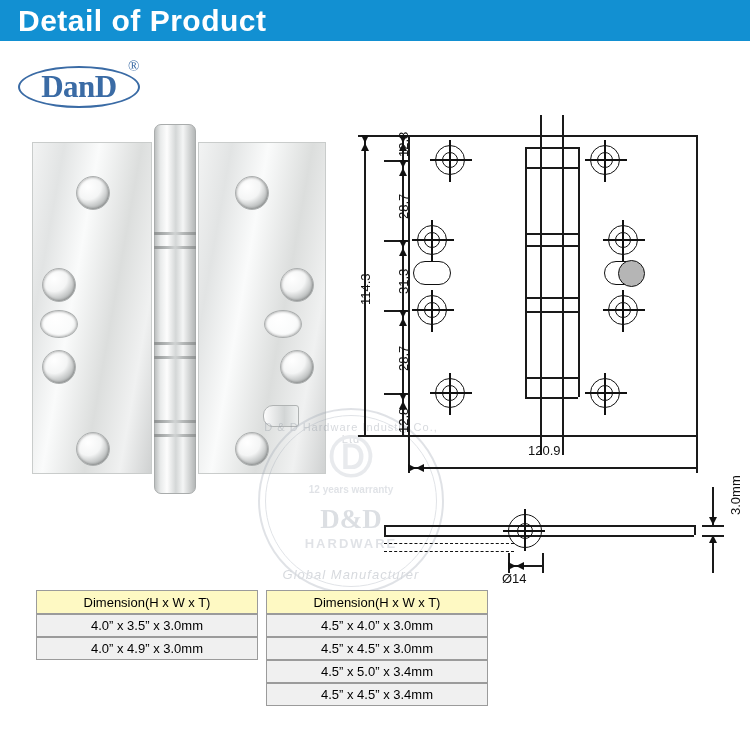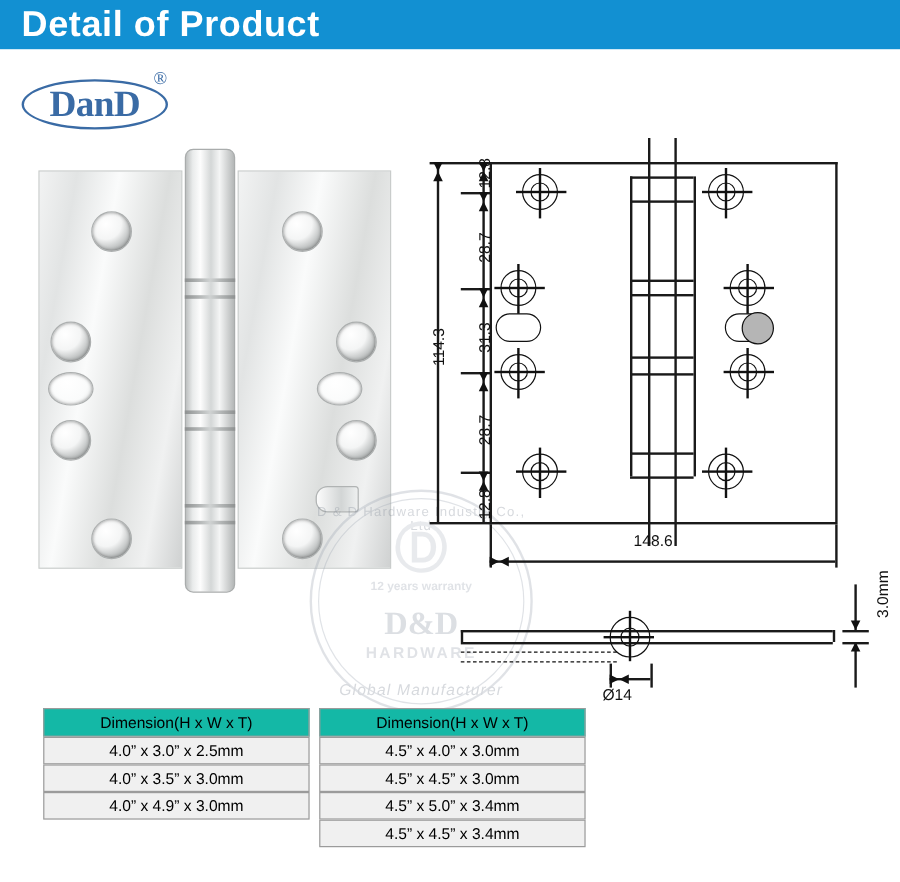--- a/index.html
+++ b/index.html
@@ -450,7 +450,7 @@
   <div class="tl vline" style="left:58px;  top:322px; height:36px;"></div>
   <div class="tl vline" style="left:346px; top:322px; height:36px;"></div>
   <div class="tl hline arrow-left arrow-right" style="left:58px; top:352px; width:288px;"></div>
-  <div class="dim-text" style="left:178px; top:328px;">148.6</div>
+  <div class="dim-text" style="left:178px; top:328px;">120.9</div>
 
   <div class="tl hline" style="left:34px;  top:410px; width:310px;"></div>
   <div class="tl hline" style="left:34px;  top:420px; width:310px;"></div>

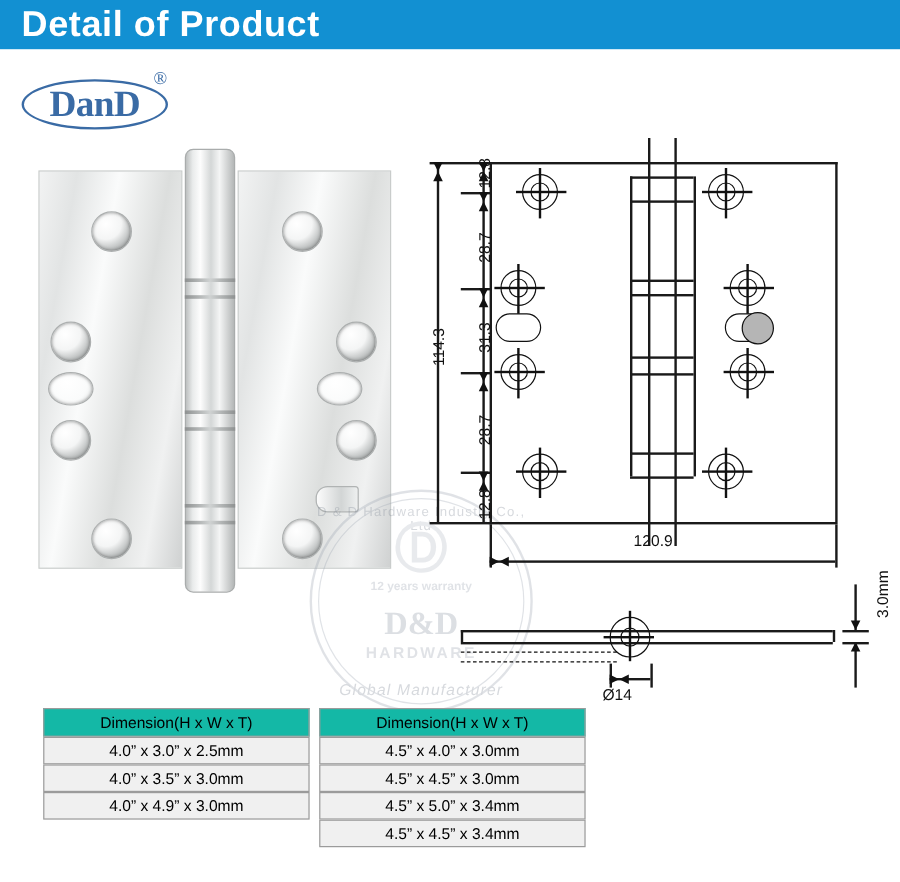--- a/index.html
+++ b/index.html
@@ -308,7 +308,7 @@
     background: #f0f0f0;
   }
   .dim-table th {
-    background: #14b8a6;
+    background: #fef9c3;
     height: 22px;
   }
   #table-left  { left: 36px; top: 590px; width: 222px; }

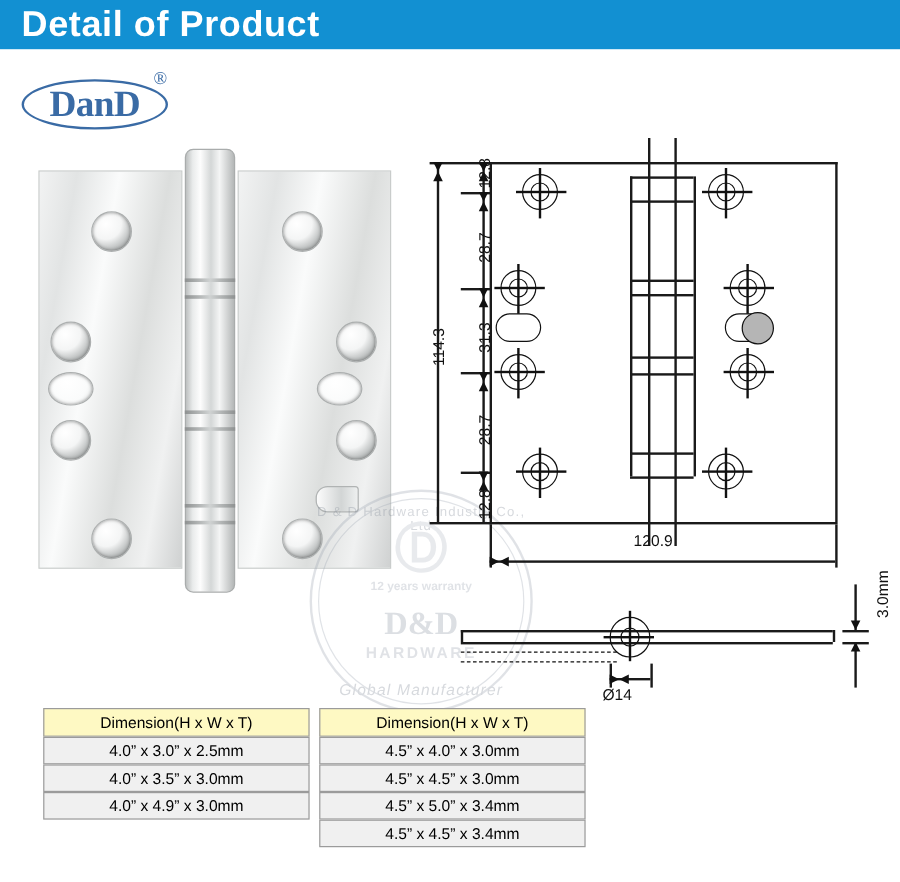--- a/index.html
+++ b/index.html
@@ -485,9 +485,6 @@
   </thead>
   <tbody>
     <tr>
-        <td>4.0” x 3.0” x 2.5mm</td>
-      </tr>
-    <tr>
         <td>4.0” x 3.5” x 3.0mm</td>
       </tr>
     <tr>

